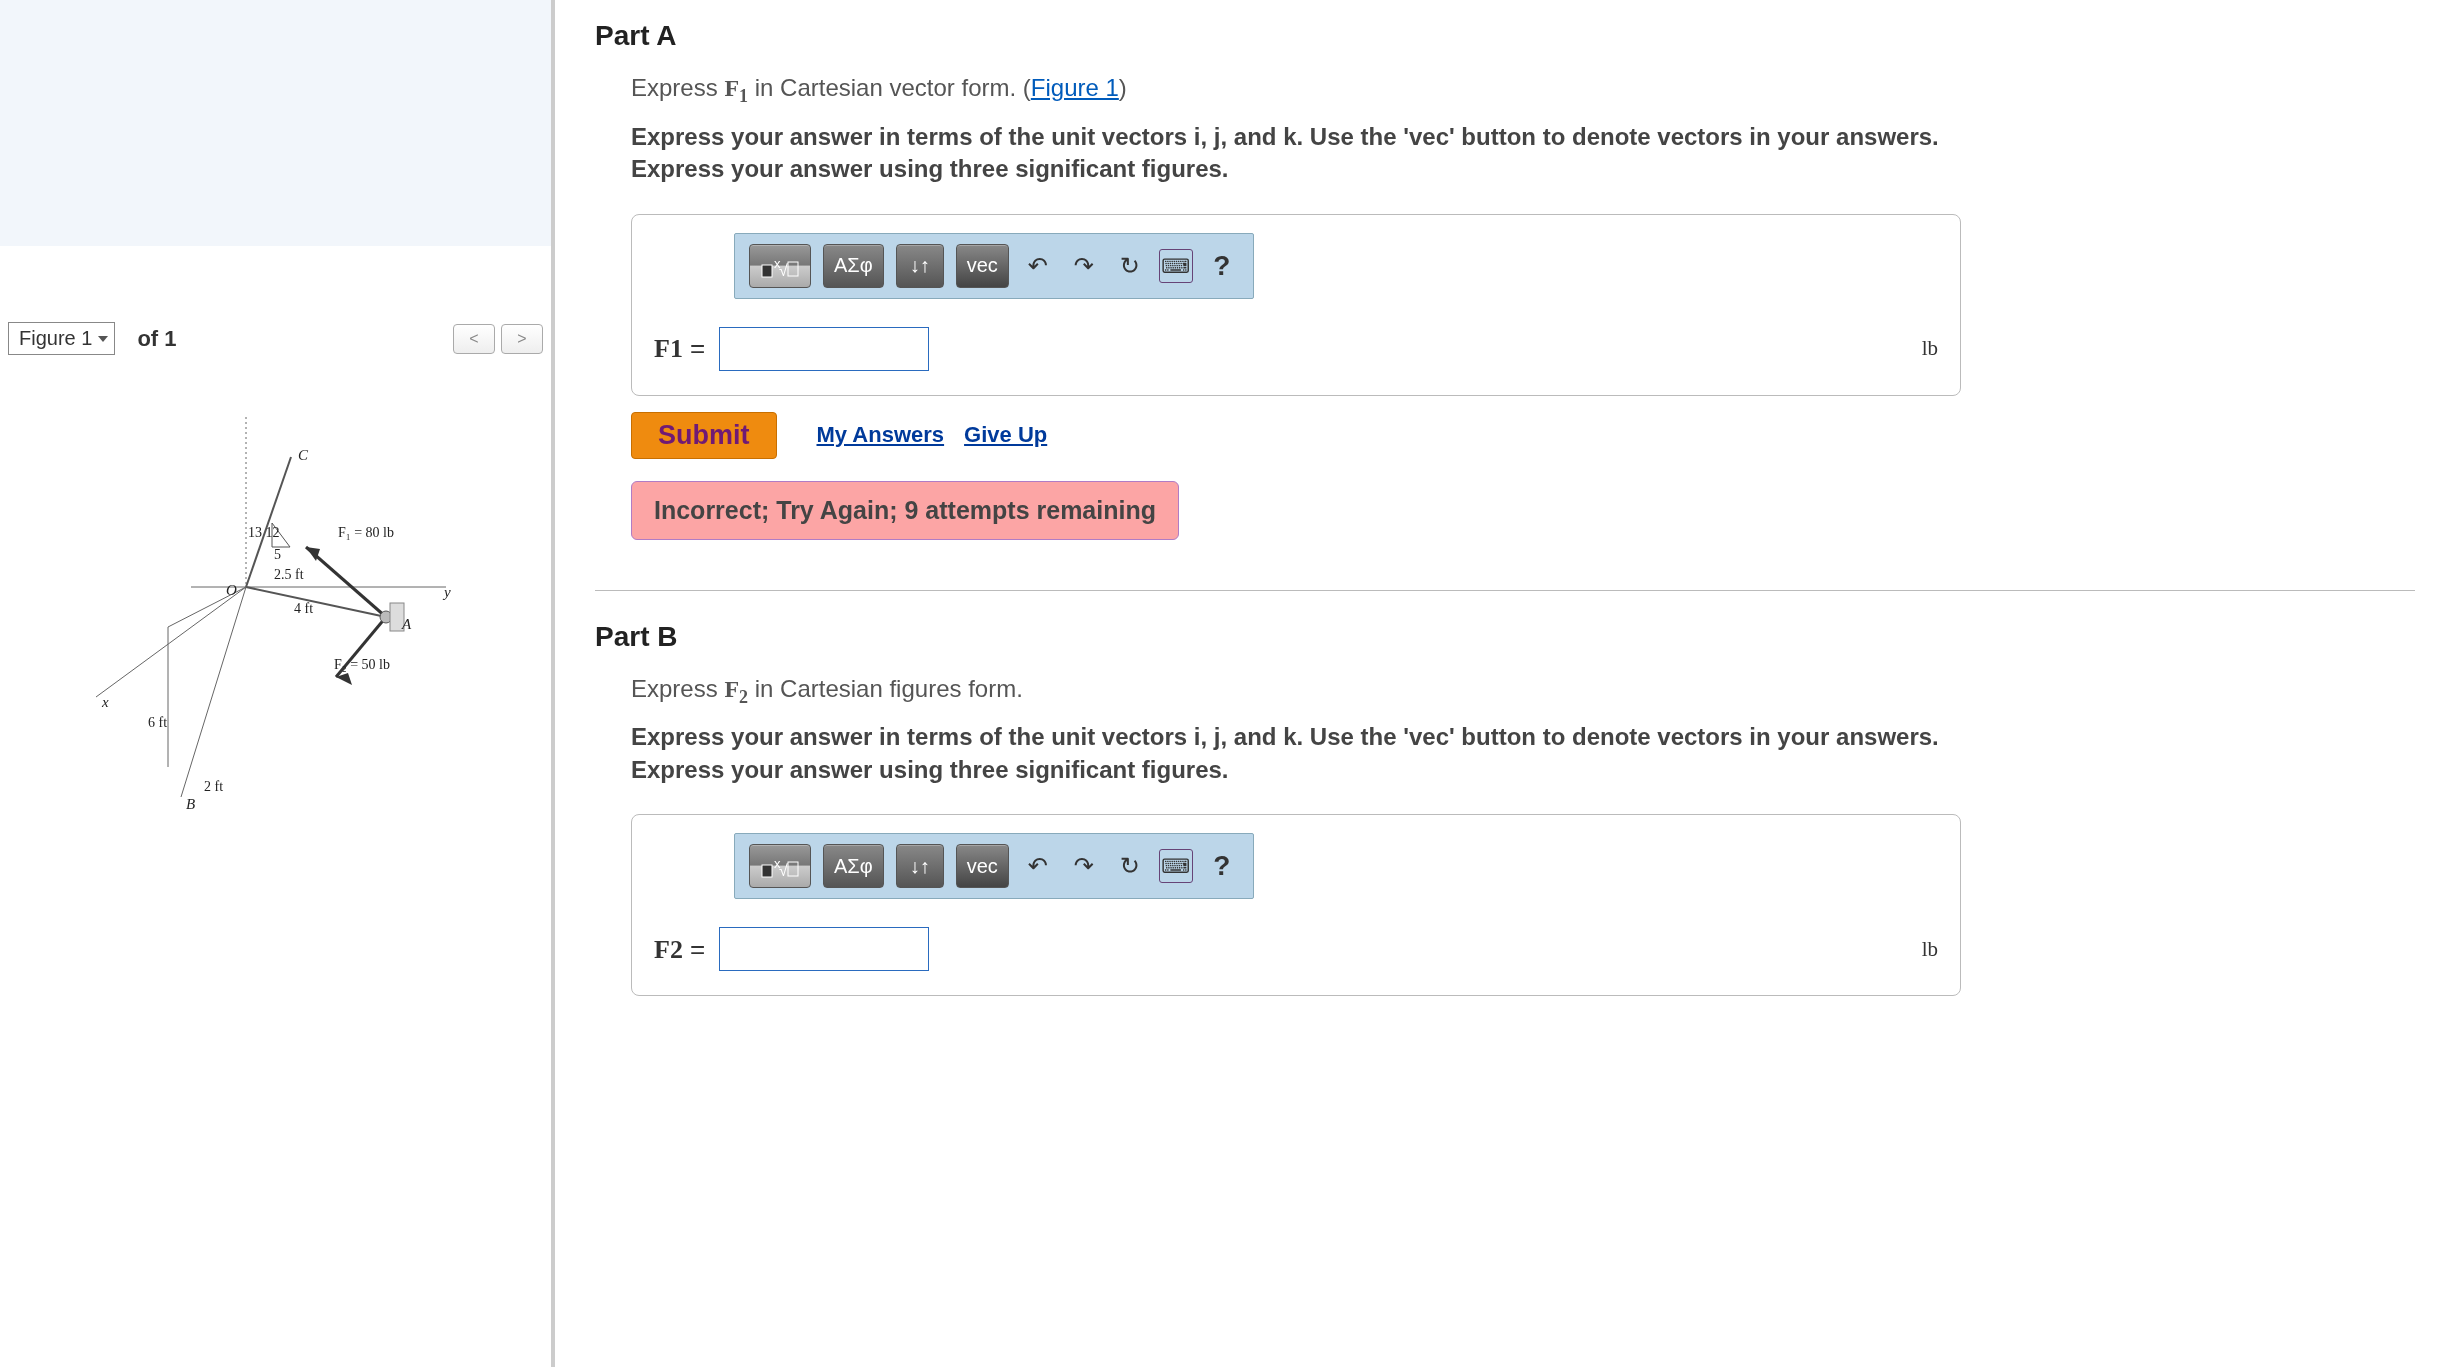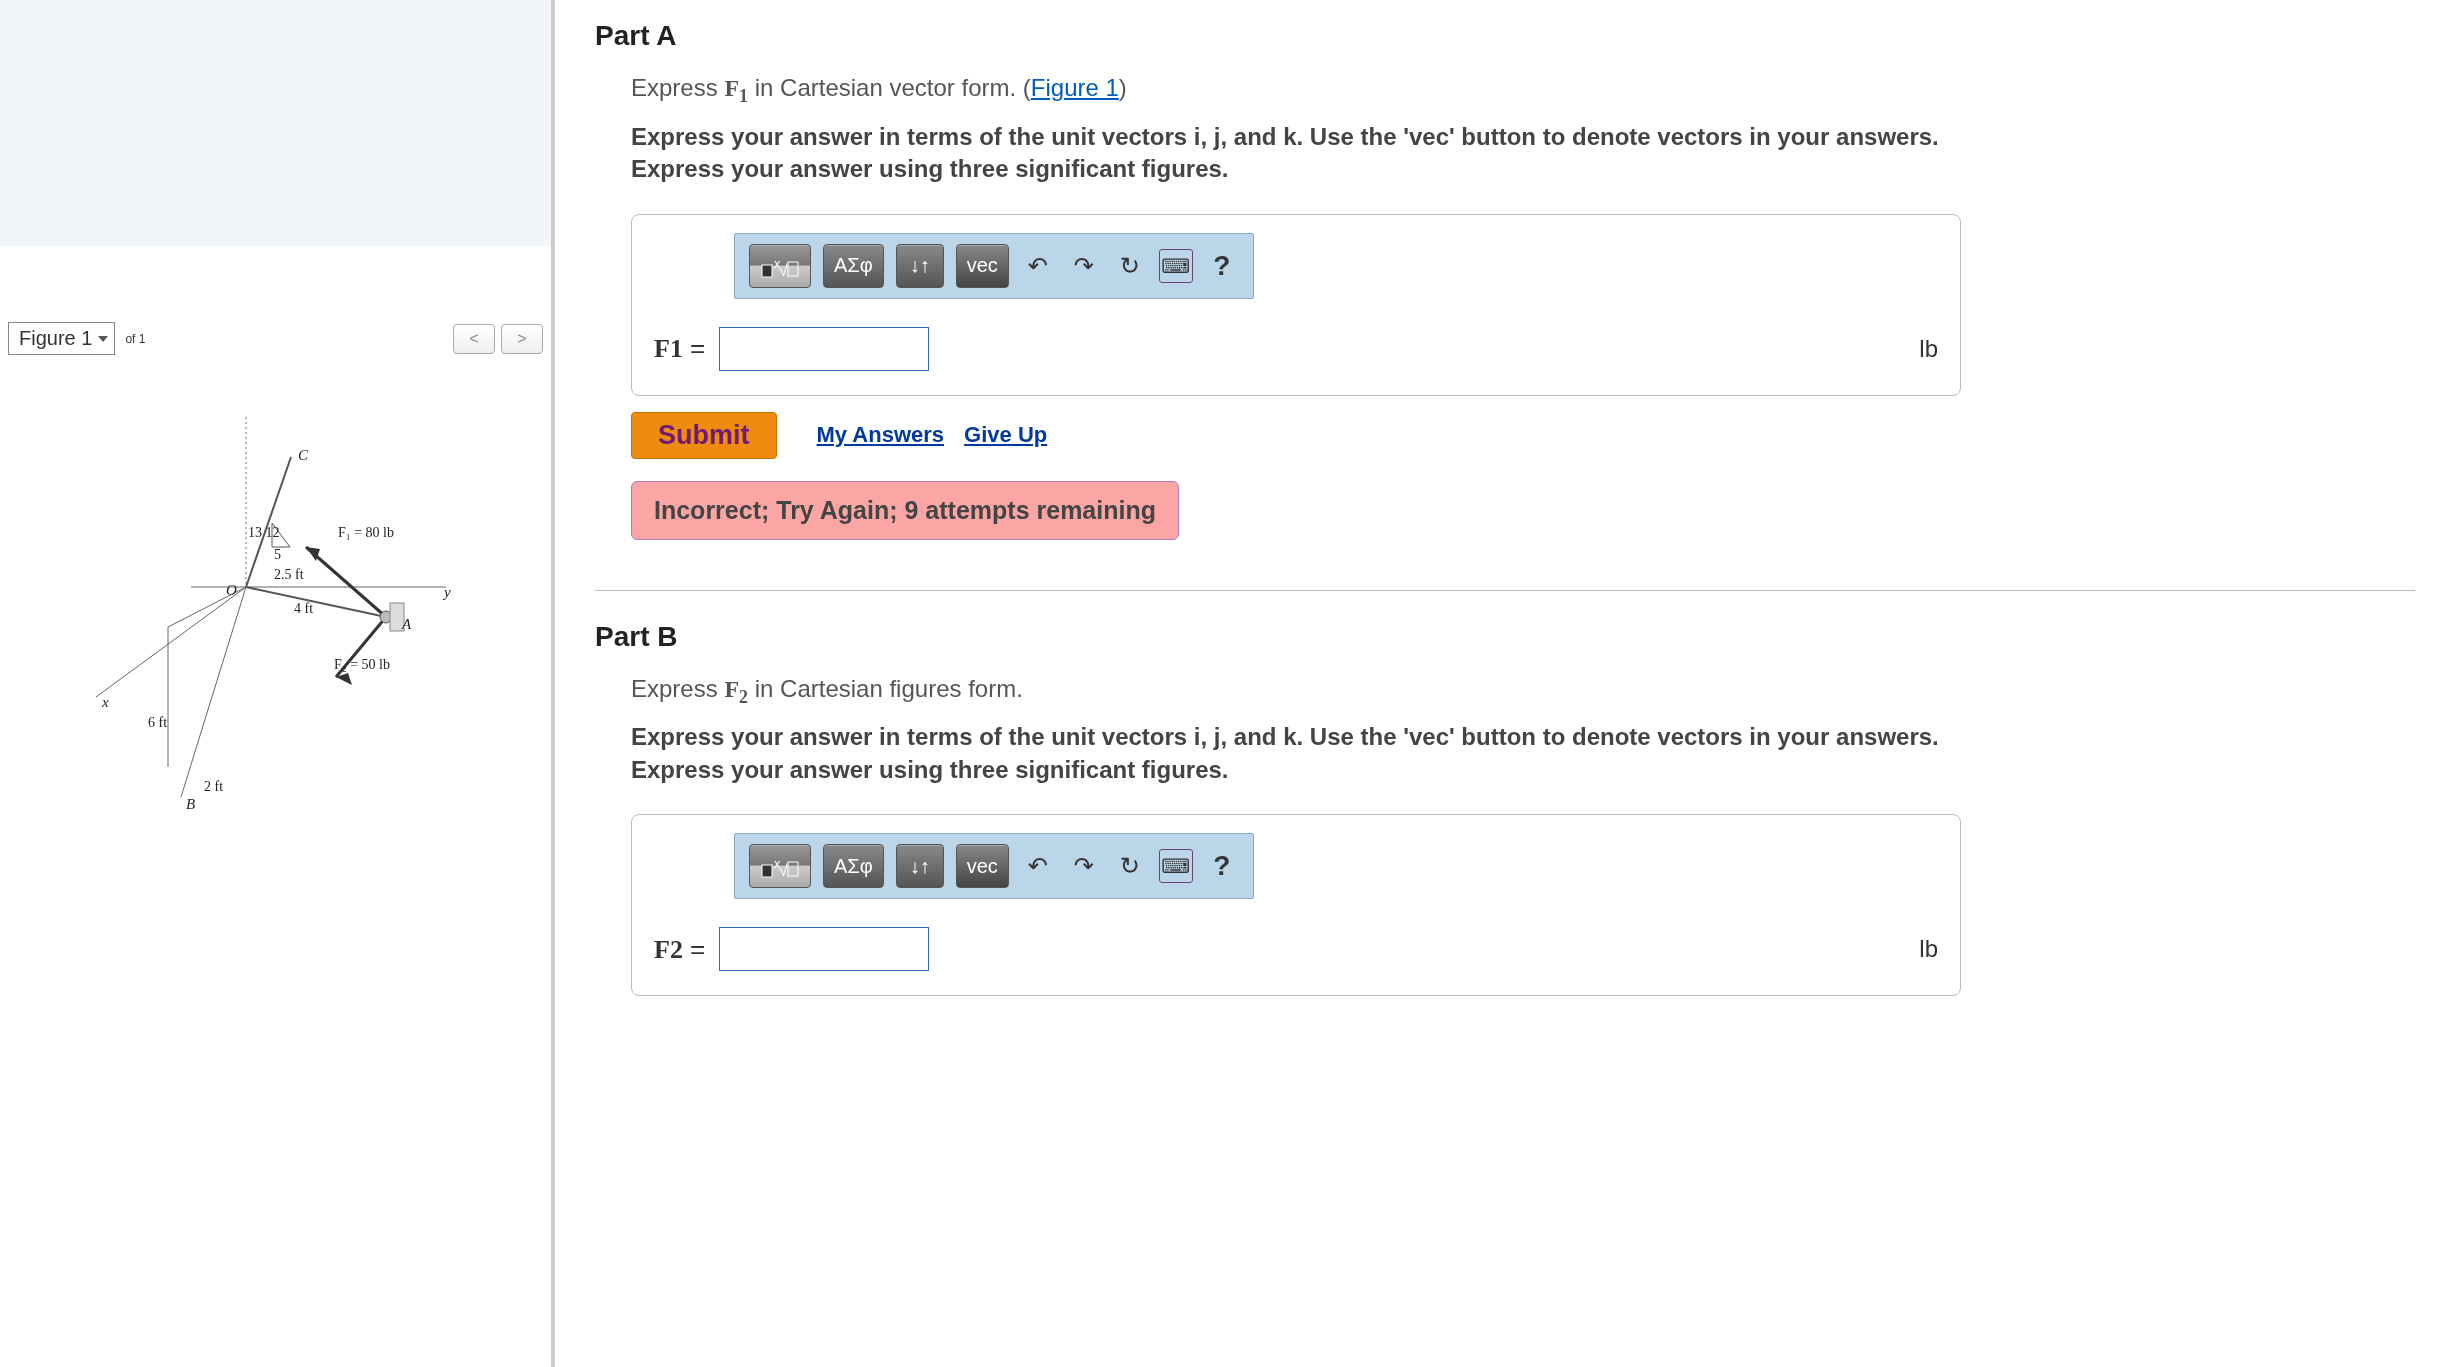--- a/index.html
+++ b/index.html
@@ -45,7 +45,7 @@
     border-right: 5px solid transparent;
     border-top: 6px solid #555;
   }
-  .of-text { font-size: 12px; margin-left: 4px; }
+  .of-text { font-size: 22px; margin-left: 16px; font-weight: bold; }
   .nav-spacer { flex: 1; }
   .nav-btn {
     border: 1px solid #aaa;

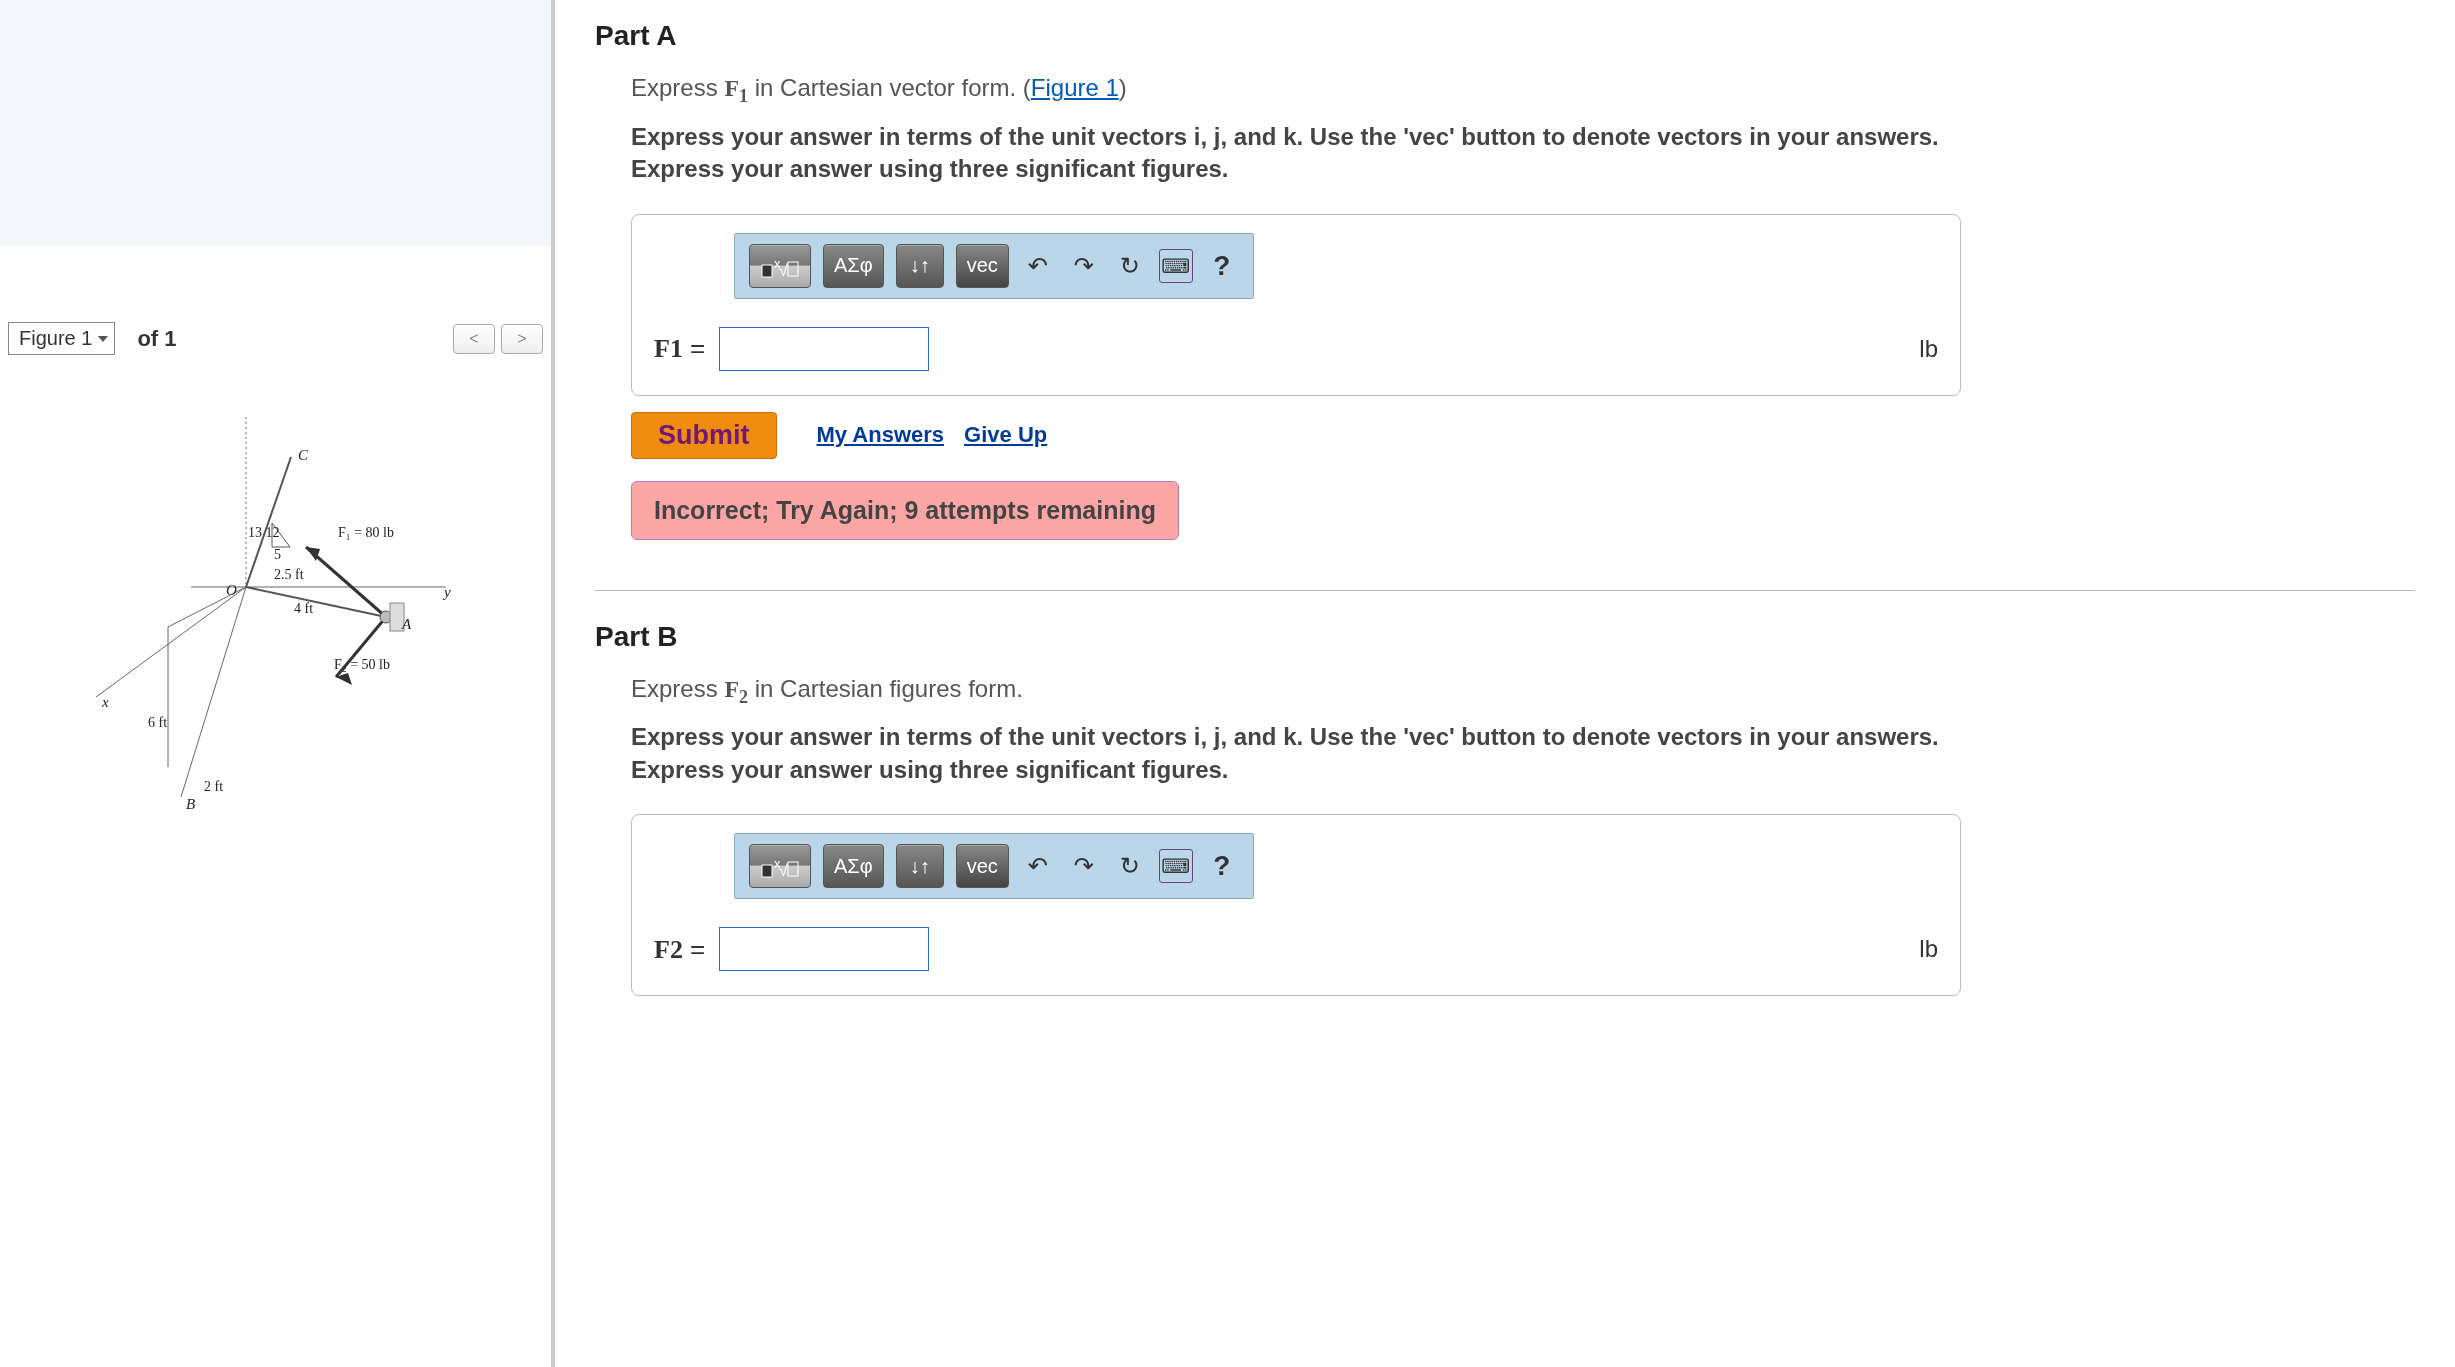--- a/index.html
+++ b/index.html
@@ -159,8 +159,8 @@
   }
   .answer-unit {
     margin-left: auto;
-    font-family: Liberation Sans, sans-serif;
-    font-size: 24px;
+    font-family: Liberation Serif, serif;
+    font-size: 21px;
   }
   .action-row {
     display: flex;

